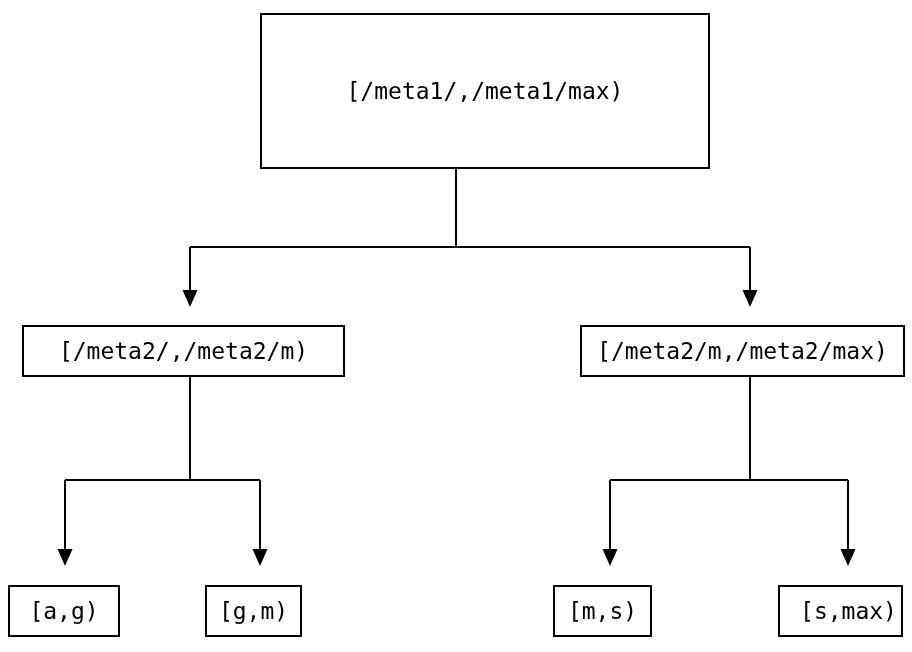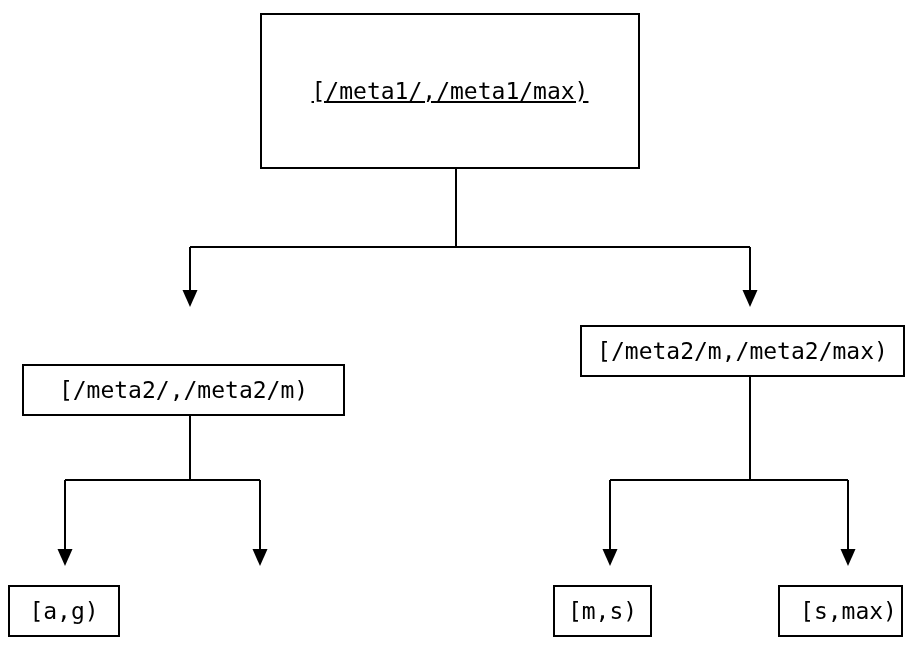--- a/index.html
+++ b/index.html
@@ -36,7 +36,7 @@
     white-space: nowrap;
   }
   
-  .node-root      { left: 260px; top: 13px;  width: 380px; height: 156px; text-decoration: underline; }
+  .node-root      { left: 260px; top: 13px;  width: 450px; height: 156px; }
   .node-mid-left  { left: 22px;  top: 325px; width: 323px; height: 52px; margin-top: 39px; }
   .node-mid-right { left: 580px; top: 325px; width: 325px; height: 52px; }
   .node-leaf-1    { left: 8px;   top: 585px; width: 112px; height: 52px; }

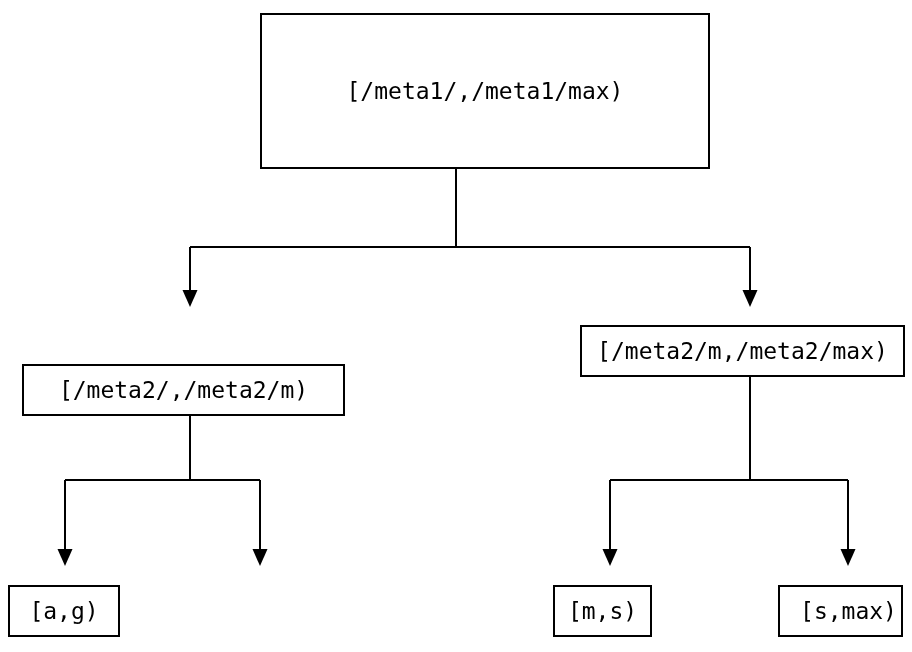--- a/index.html
+++ b/index.html
@@ -37,7 +37,7 @@
   }
   
   .node-root      { left: 260px; top: 13px;  width: 450px; height: 156px; }
-  .node-mid-left  { left: 22px;  top: 325px; width: 323px; height: 52px; margin-top: 39px; }
+  .node-mid-left  { left: 22px;  top: 325px; width: 323px; height: 52px; }
   .node-mid-right { left: 580px; top: 325px; width: 325px; height: 52px; }
   .node-leaf-1    { left: 8px;   top: 585px; width: 112px; height: 52px; }
   .node-leaf-2    { left: 205px; top: 585px; width: 97px;  height: 52px; }

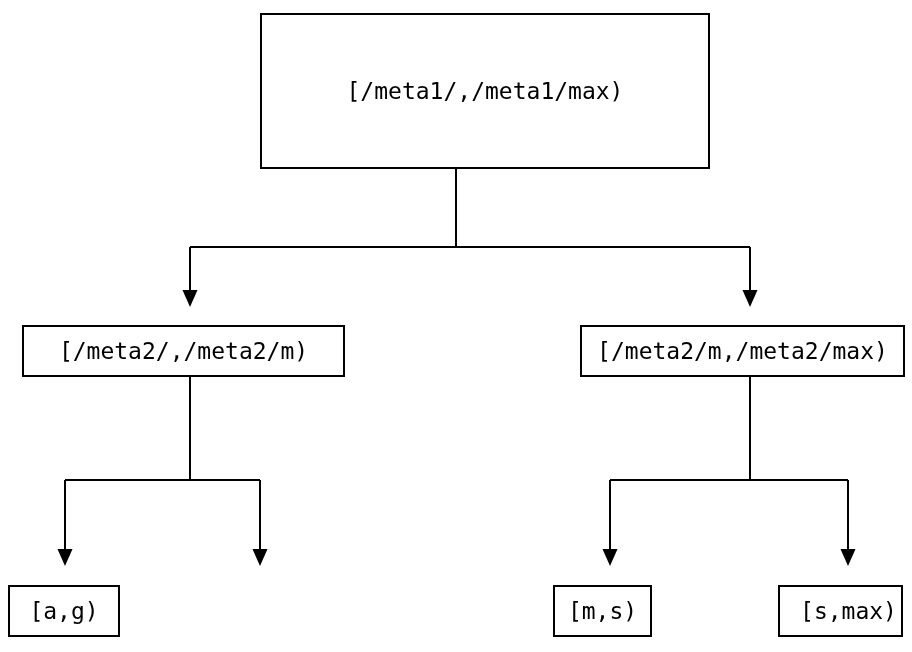--- a/index.html
+++ b/index.html
@@ -95,6 +95,9 @@
     <span>[a,g)</span>
   </div>
 
+  <div class="node node-leaf-2">
+    <span>[g,m)</span>
+  </div>
 
   <div class="node node-leaf-3">
     <span>[m,s)</span>

